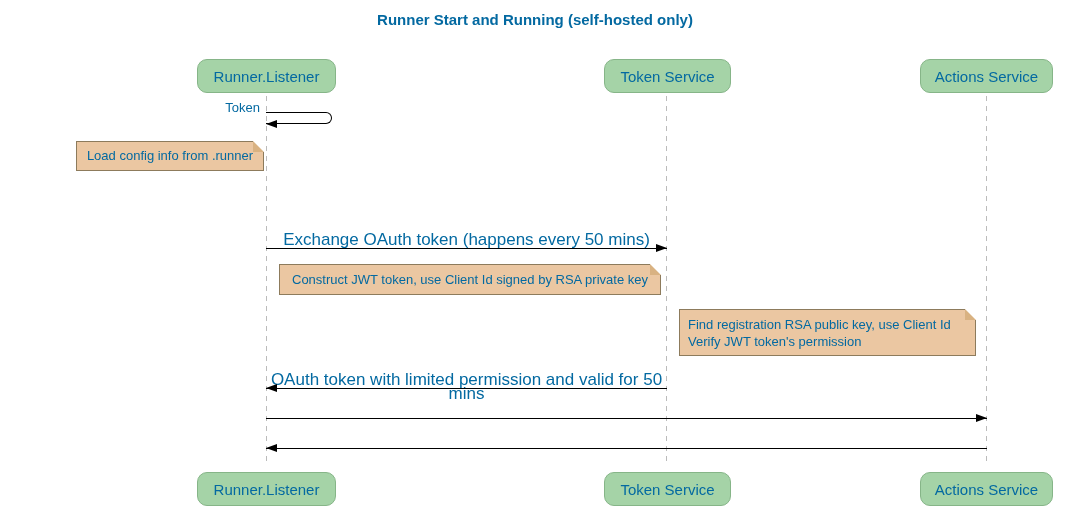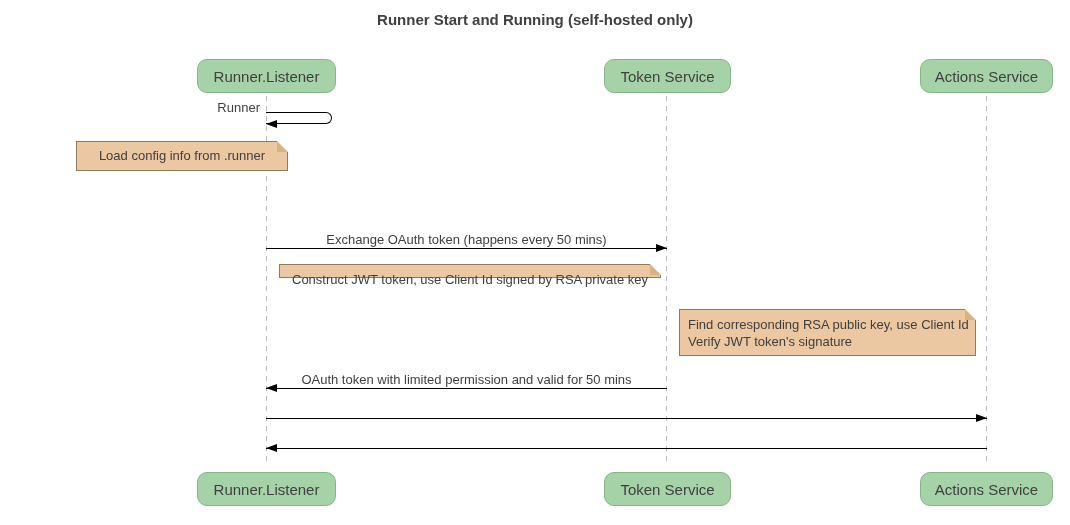--- a/index.html
+++ b/index.html
@@ -5,7 +5,7 @@
   html,body{margin:0;padding:0;background:#ffffff;}
   #canvas{
     position:relative;width:1070px;height:525px;background:#ffffff;
-    font-family:"Liberation Sans", sans-serif;color:#404040;overflow:hidden;
+    font-family:"Liberation Sans", sans-serif;color:#0369a1;overflow:hidden;
   }
   
   .title{position:absolute;top:11px;left:0;width:1070px;text-align:center;

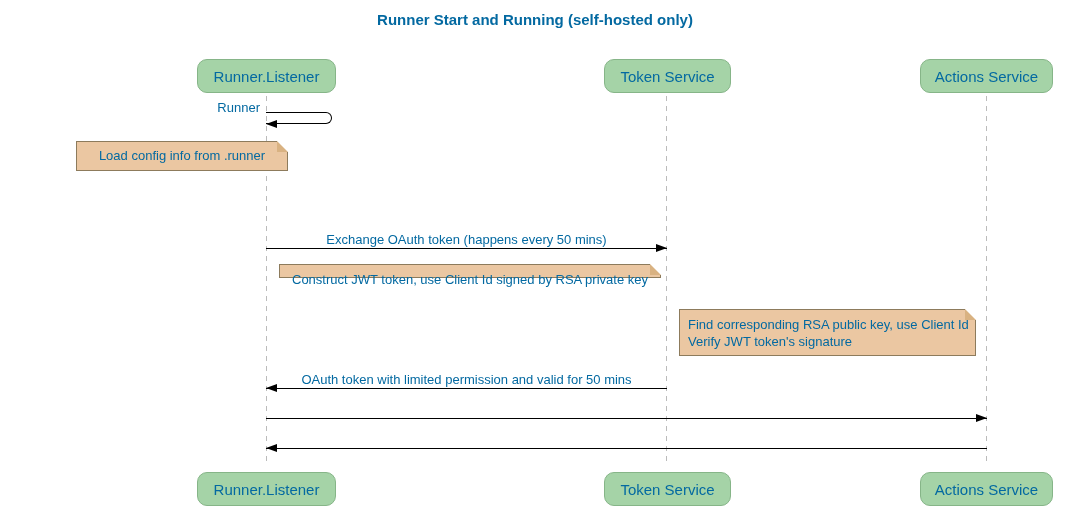--- a/index.html
+++ b/index.html
@@ -87,7 +87,7 @@
   <div class="participant" id="p-token-bot">Token Service</div>
   <div class="participant" id="p-actions-bot">Actions Service</div>
 
-  <div id="self-label">Runner</div>
+  <div id="self-label">Token</div>
   <div id="self-loop"></div>
   <div id="self-arrow" class="arrow-left"></div>
 

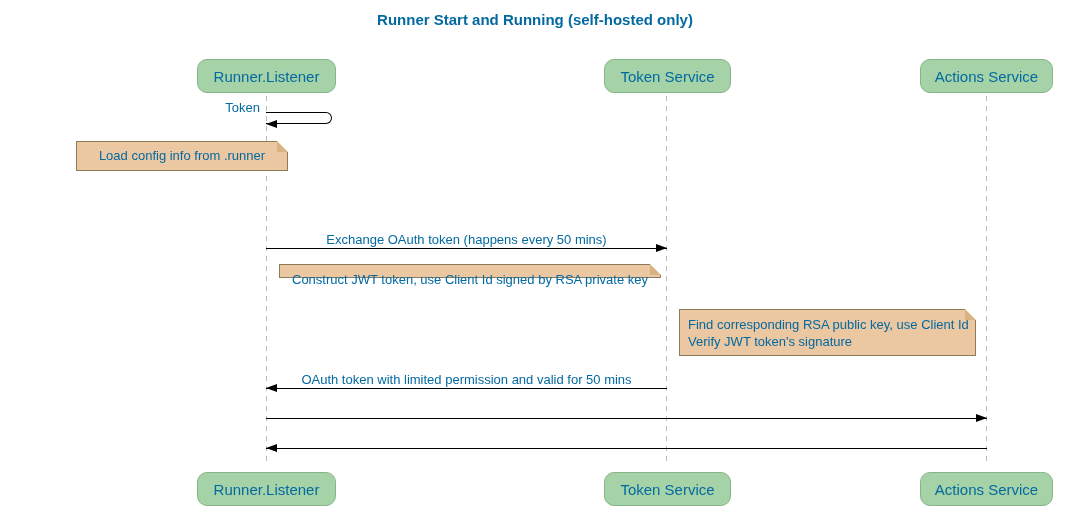--- a/index.html
+++ b/index.html
@@ -33,7 +33,7 @@
     border-style:solid;border-width:0 11px 11px 0;
     border-color:#ffffff #ffffff #d9b282 #d9b282;}
   .note-center{text-align:center;}
-  #note-config      {left:76px;top:141px;width:212px;height:30px;line-height:28px;}
+  #note-config      {left:76px;top:141px;width:188px;height:30px;line-height:28px;}
   #note-credentials {left:10px;top:188px;width:246px;height:30px;line-height:28px;}
   #note-jwt         {left:279px;top:264px;width:382px;height:14px;line-height:29px;}
   #note-rsa         {left:679px;top:309px;width:297px;height:47px;padding:6px 0 0 8px;line-height:17px;}

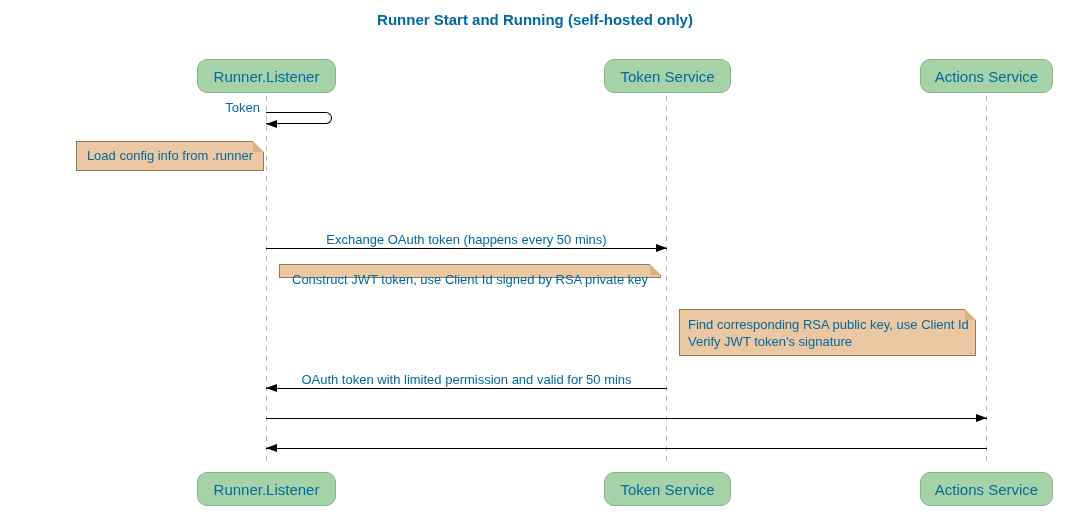--- a/index.html
+++ b/index.html
@@ -39,7 +39,7 @@
   #note-rsa         {left:679px;top:309px;width:297px;height:47px;padding:6px 0 0 8px;line-height:17px;}
   
   .msg-line{position:absolute;height:1px;background:#000;}
-  .msg-label{position:absolute;font-size:13px;line-height:14px;text-align:center;}
+  .msg-label{position:absolute;font-size:17px;line-height:14px;text-align:center;}
   .arrow-right{position:absolute;width:0;height:0;
     border-top:4.5px solid transparent;border-bottom:4.5px solid transparent;
     border-left:11px solid #000;}

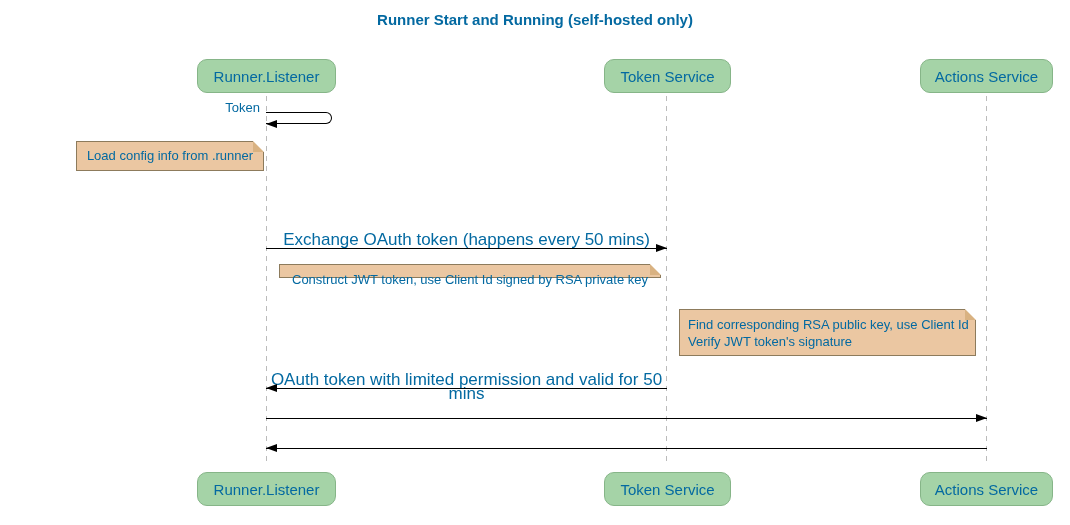--- a/index.html
+++ b/index.html
@@ -35,7 +35,7 @@
   .note-center{text-align:center;}
   #note-config      {left:76px;top:141px;width:188px;height:30px;line-height:28px;}
   #note-credentials {left:10px;top:188px;width:246px;height:30px;line-height:28px;}
-  #note-jwt         {left:279px;top:264px;width:382px;height:14px;line-height:29px;}
+  #note-jwt         {left:279px;top:264px;width:382px;height:31px;line-height:29px;}
   #note-rsa         {left:679px;top:309px;width:297px;height:47px;padding:6px 0 0 8px;line-height:17px;}
   
   .msg-line{position:absolute;height:1px;background:#000;}

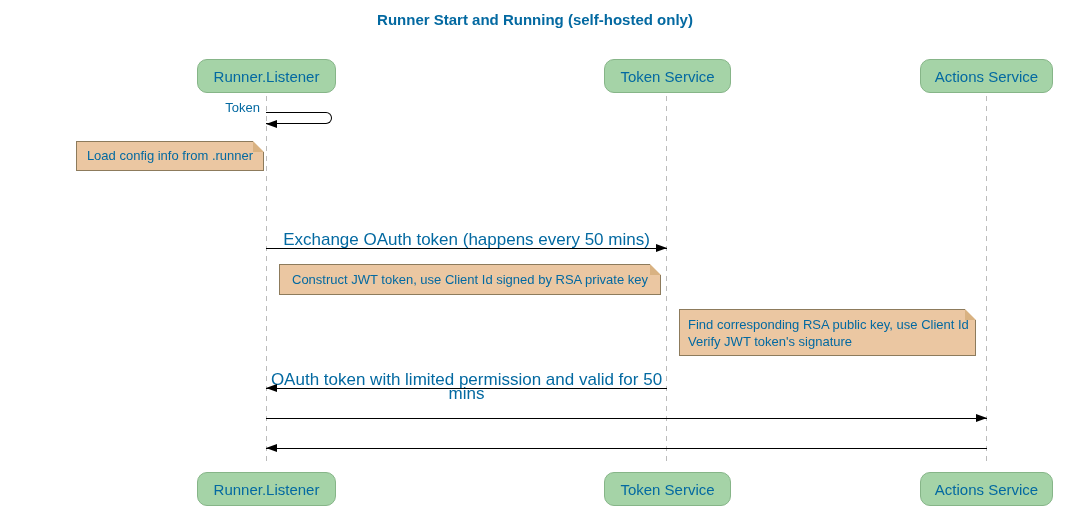--- a/index.html
+++ b/index.html
@@ -94,7 +94,7 @@
   <div class="note note-center" id="note-config">Load config info from .runner</div>
   <div class="note note-center" id="note-jwt">Construct JWT token, use Client Id signed by RSA private key</div>
   <div class="note" id="note-rsa">
-    <div>Find corresponding RSA public key, use Client Id</div>
+    <div>Find registration RSA public key, use Client Id</div>
     <div>Verify JWT token's signature</div>
   </div>
 

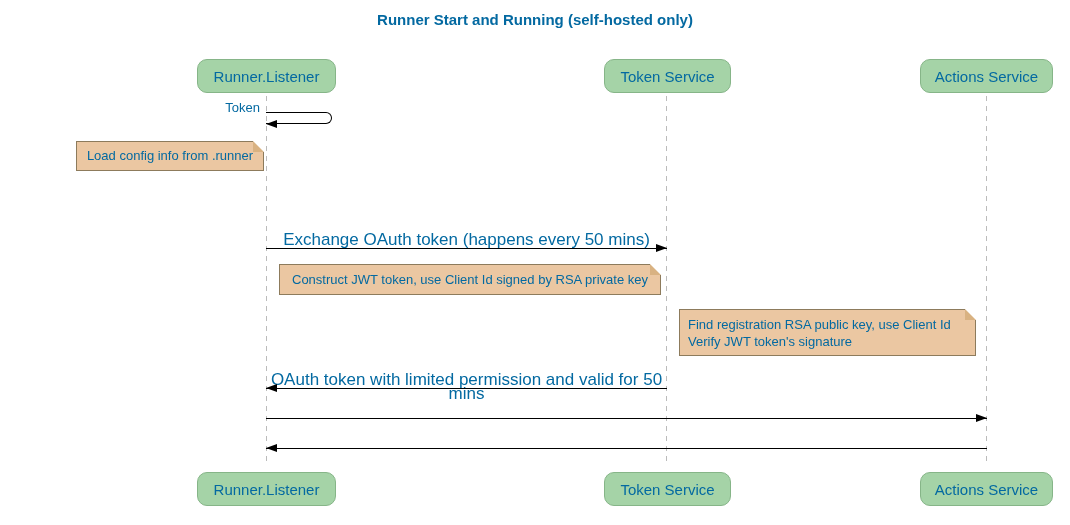--- a/index.html
+++ b/index.html
@@ -95,7 +95,7 @@
   <div class="note note-center" id="note-jwt">Construct JWT token, use Client Id signed by RSA private key</div>
   <div class="note" id="note-rsa">
     <div>Find registration RSA public key, use Client Id</div>
-    <div>Verify JWT token's signature</div>
+    <div>Verify JWT token's permission</div>
   </div>
 
   <div class="msg-label" id="m1-label">Exchange OAuth token (happens every 50 mins)</div>

